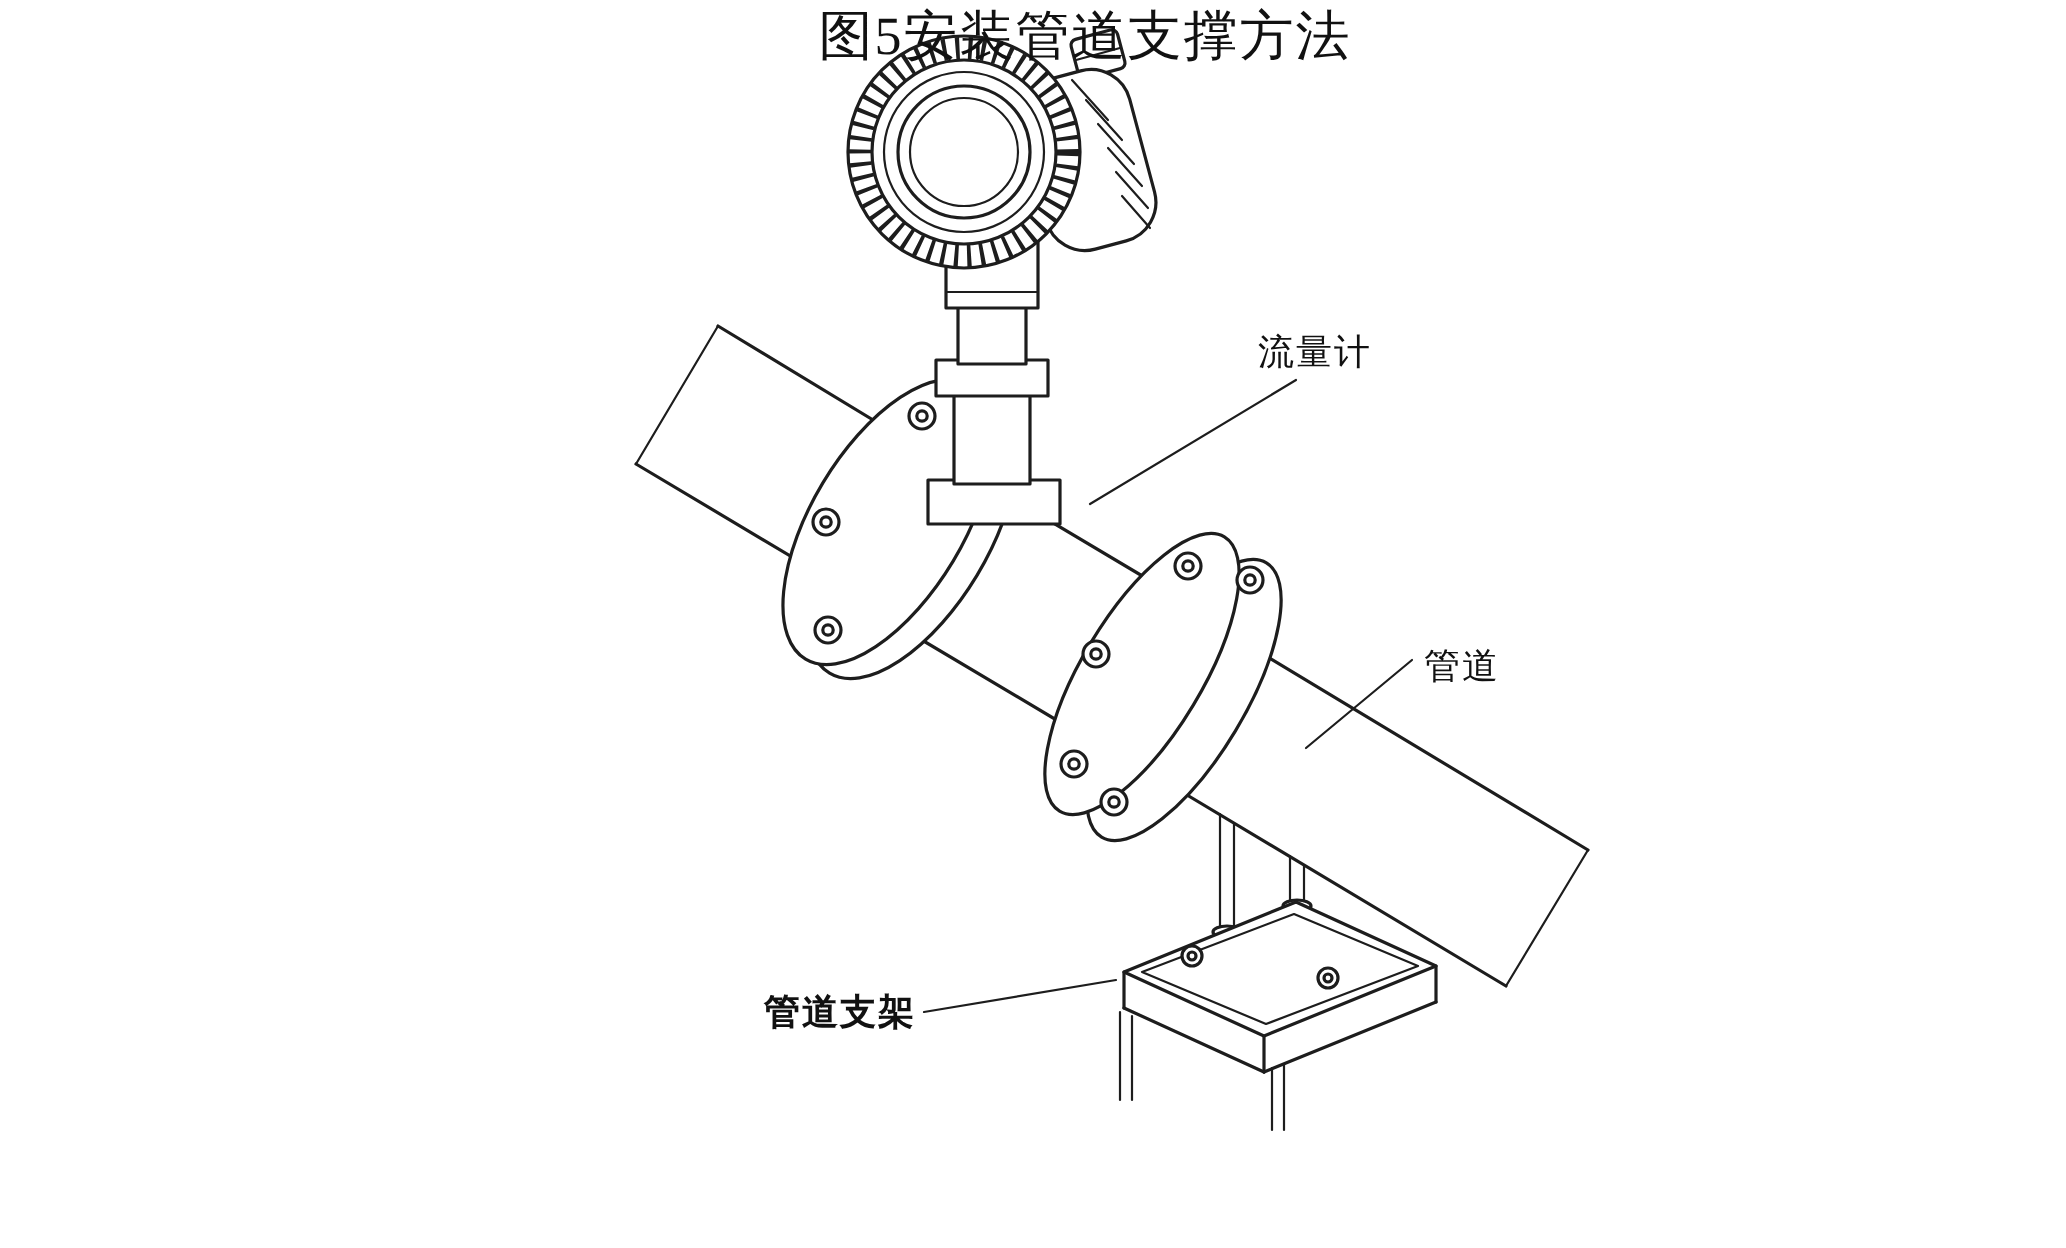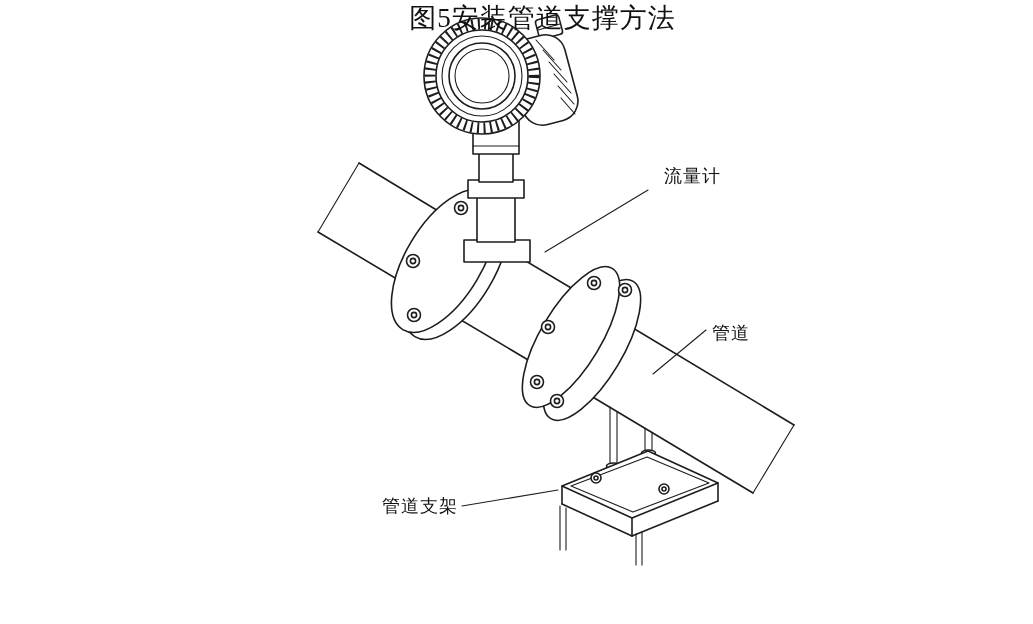--- a/index.html
+++ b/index.html
@@ -155,7 +155,7 @@
     </g>
   </svg>
 
-  <div class="label" style="left:664px;top:167px;">流量计</div>
+  <div class="label" style="left:629px;top:167px;">流量计</div>
 
   <div class="label" style="left:712px;top:324px;">管道</div>
 

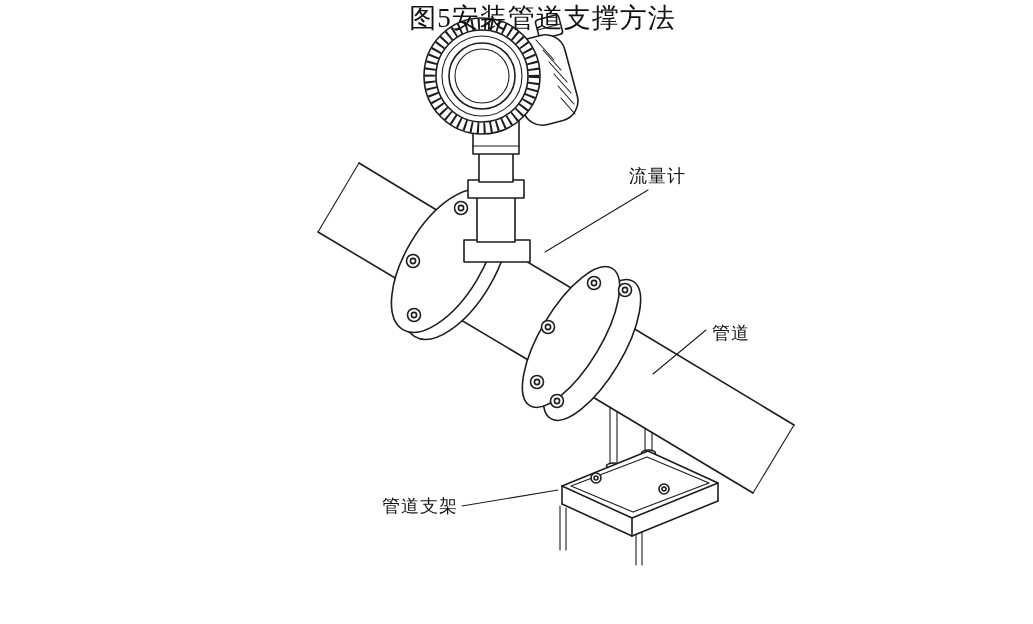--- a/index.html
+++ b/index.html
@@ -159,7 +159,7 @@
 
   <div class="label" style="left:712px;top:324px;">管道</div>
 
-  <div class="label" style="left:382px;top:497px;">管道支架</div>
+  <div class="label" style="left:382px;top:497px;font-weight:bold;">管道支架</div>
 
   <div class="caption">图5安装管道支撑方法</div>
 

